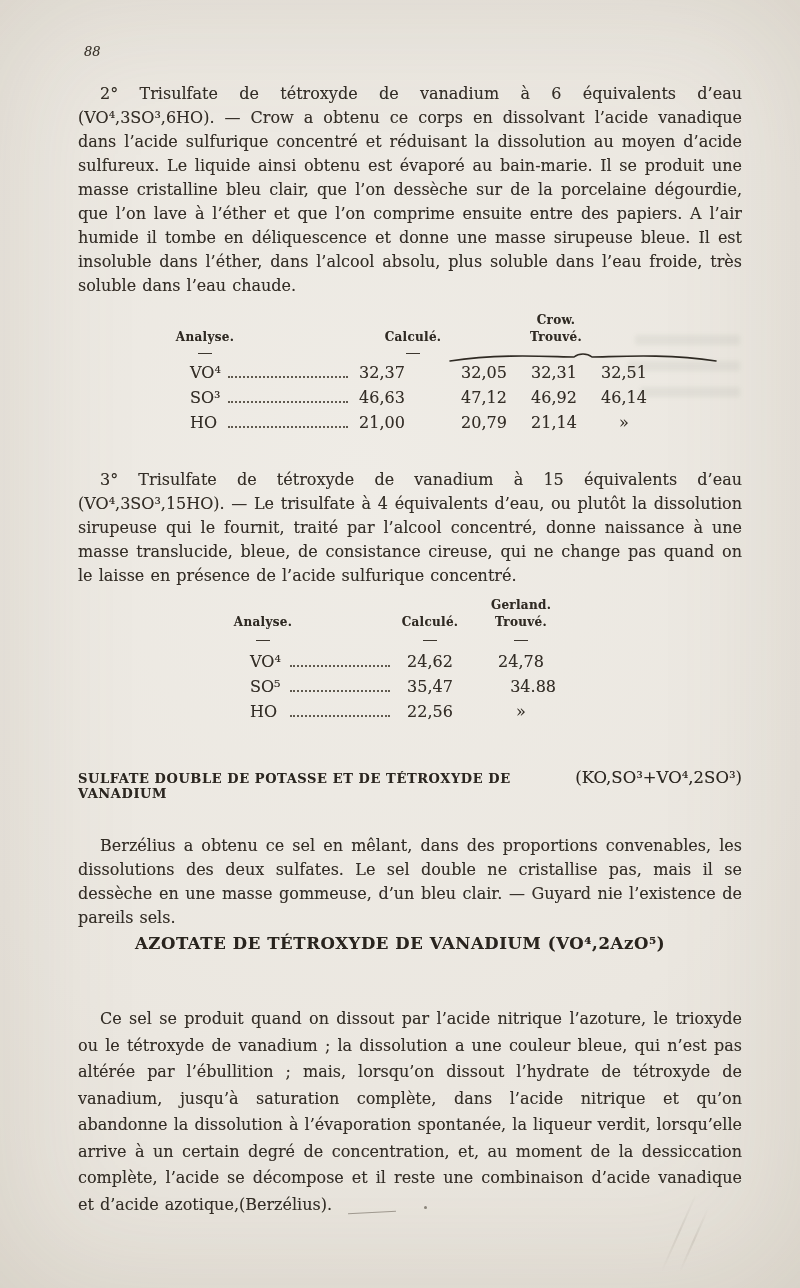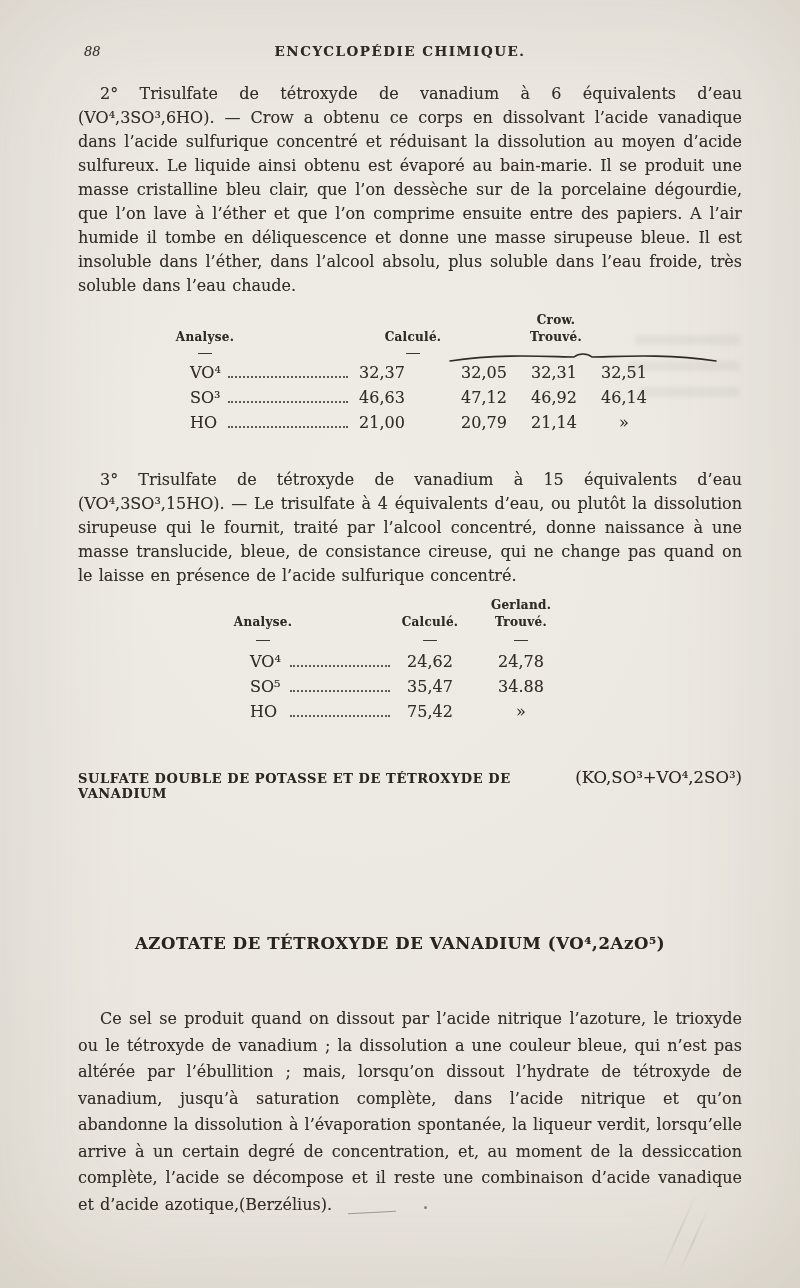--- a/index.html
+++ b/index.html
@@ -62,7 +62,6 @@
 <div class="page">
 
   <div class="page-number ink">88</div>
-  <div class="page-title ink">ENCYCLOPÉDIE CHIMIQUE.</div>
 
   <p class="para ink" style="top:66px;">
     <span class="lead">2° Trisulfate de tétroxyde de vanadium à 6 équivalents d’eau</span><span class="pbody">(VO⁴,3SO³,6HO). — Crow a obtenu ce corps en dissolvant l’acide vanadique dans l’acide sulfurique concentré et réduisant la dissolution au moyen d’acide sulfureux. Le liquide ainsi obtenu est évaporé au bain-marie. Il se produit une masse cristalline bleu clair, que l’on dessèche sur de la porcelaine dégourdie, que l’on lave à l’éther et que l’on comprime ensuite entre des papiers. A l’air humide il tombe en déliquescence et donne une masse sirupeuse bleue. Il est insoluble dans l’éther, dans l’alcool absolu, plus soluble dans l’eau froide, très soluble dans l’eau chaude.</span>

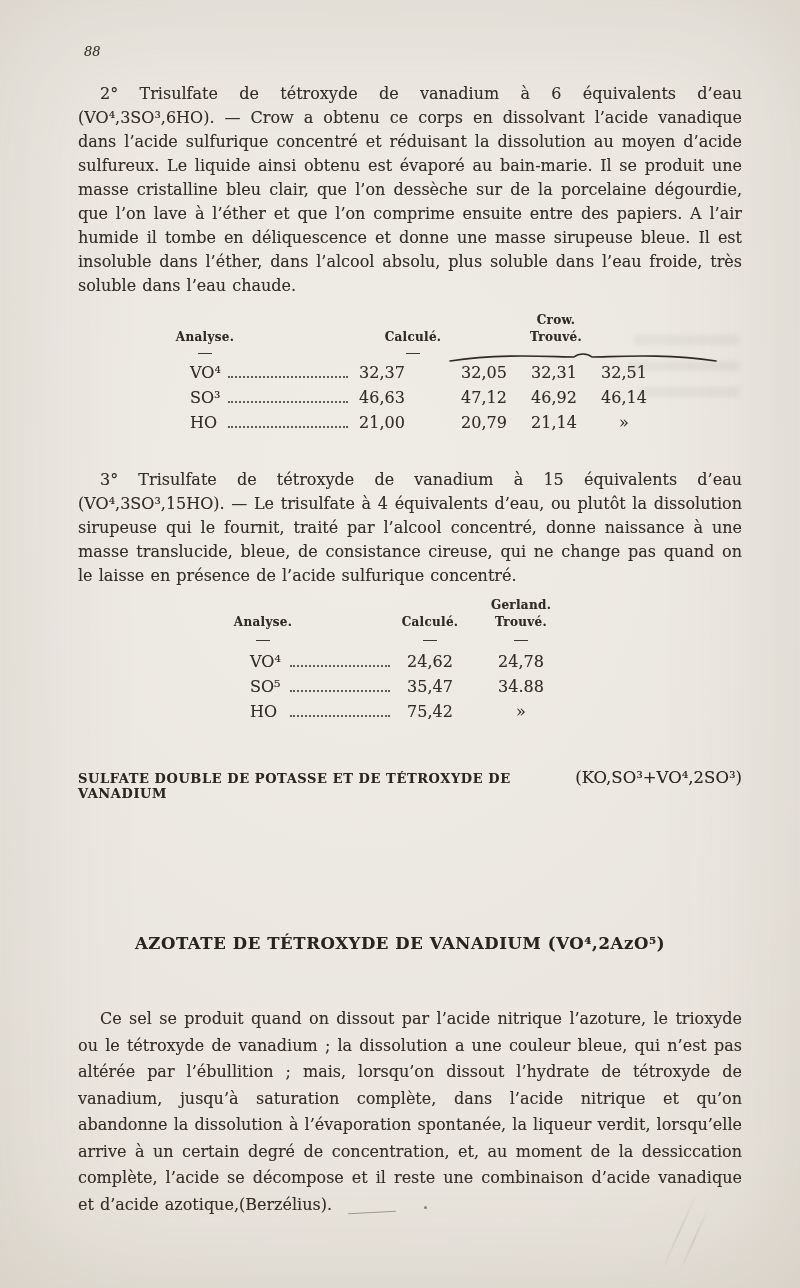--- a/index.html
+++ b/index.html
@@ -129,7 +129,7 @@
       <span class="tlabel" style="left:250px;top:81px;">SO⁵</span>
       <div class="tleader" style="left:290px;top:81px;width:100px;"></div>
       <span class="tnum" style="left:395px;top:81px;width:70px;">35,47</span>
-      <span class="tnum" style="left:486px;top:81px;width:70px;">34.88</span>
+      <span class="tnum" style="left:486px;top:81px;width:70px;text-align:right;">34.88</span>
     </div>
     <div>
       <span class="tlabel" style="left:250px;top:106px;">HO</span>

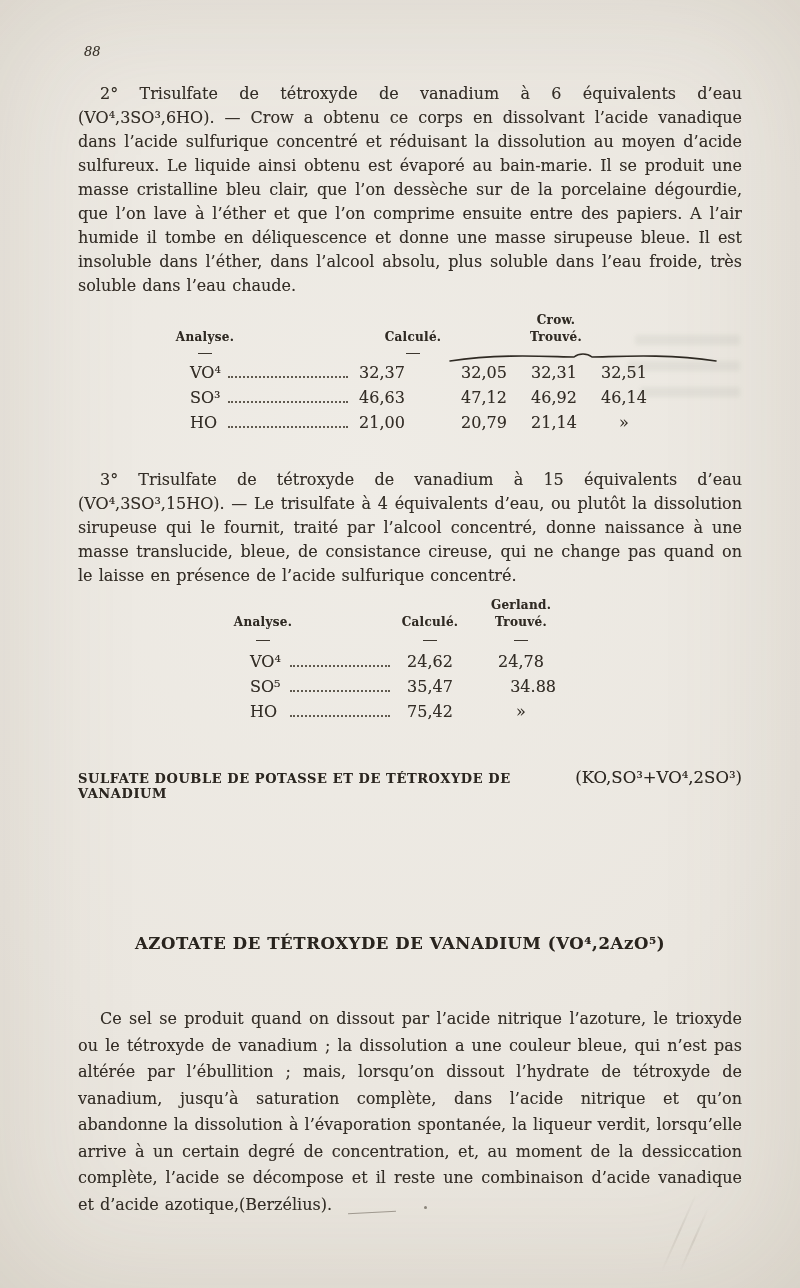--- a/index.html
+++ b/index.html
@@ -134,7 +134,7 @@
     <div>
       <span class="tlabel" style="left:250px;top:106px;">HO</span>
       <div class="tleader" style="left:290px;top:106px;width:100px;"></div>
-      <span class="tnum" style="left:395px;top:106px;width:70px;">75,42</span>
+      <span class="tnum" style="left:395px;top:106px;width:70px;">22,56</span>
       <span class="tnum" style="left:486px;top:106px;width:70px;">»</span>
     </div>
   </div>

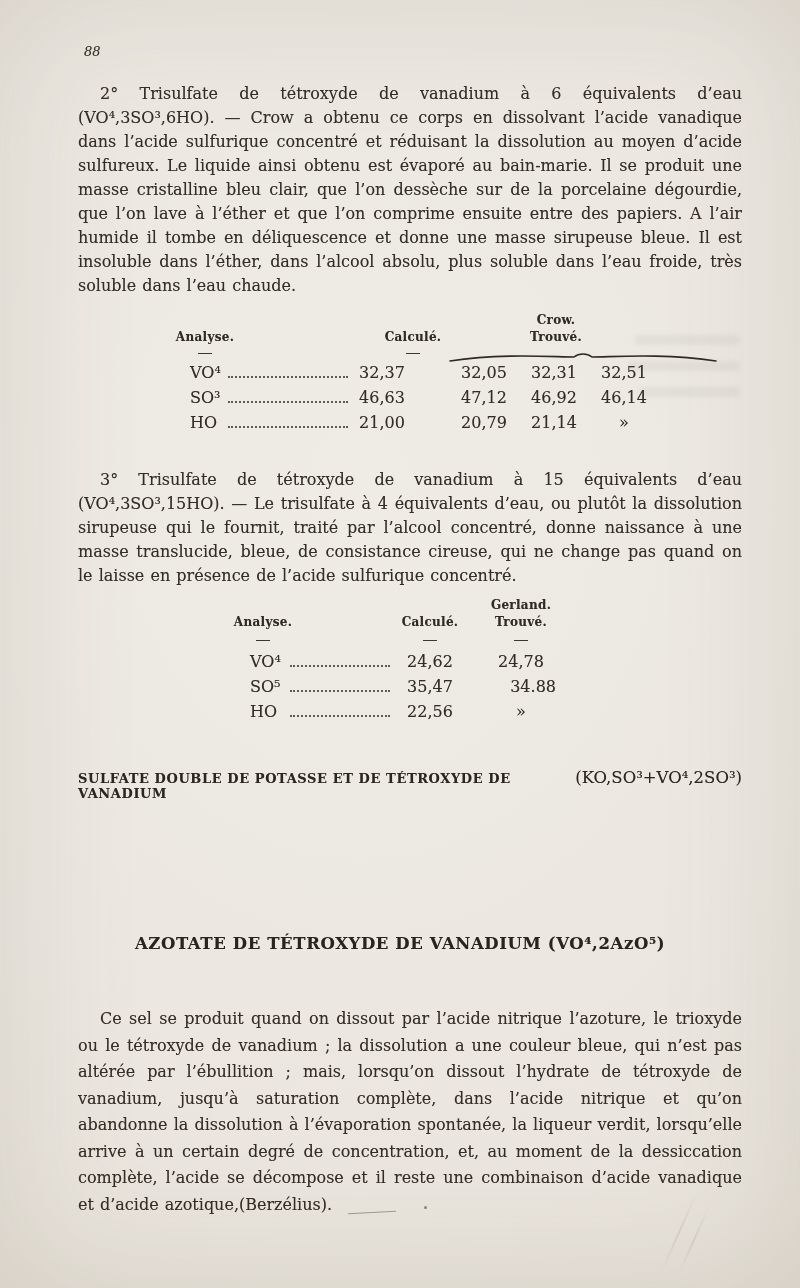--- a/index.html
+++ b/index.html
@@ -144,6 +144,7 @@
     <span class="formula">(KO,SO³+VO⁴,2SO³)</span>
   </div>
 
+  <p class="para ink indent" style="top:818px;">Berzélius a obtenu ce sel en mêlant, dans des proportions convenables, les dissolutions des deux sulfates. Le sel double ne cristallise pas, mais il se dessèche en une masse gommeuse, d’un bleu clair. — Guyard nie l’existence de pareils sels.</p>
 
   <div class="heading-center ink" style="top:934px;">AZOTATE DE TÉTROXYDE DE VANADIUM (VO⁴,2AzO⁵)</div>
 

